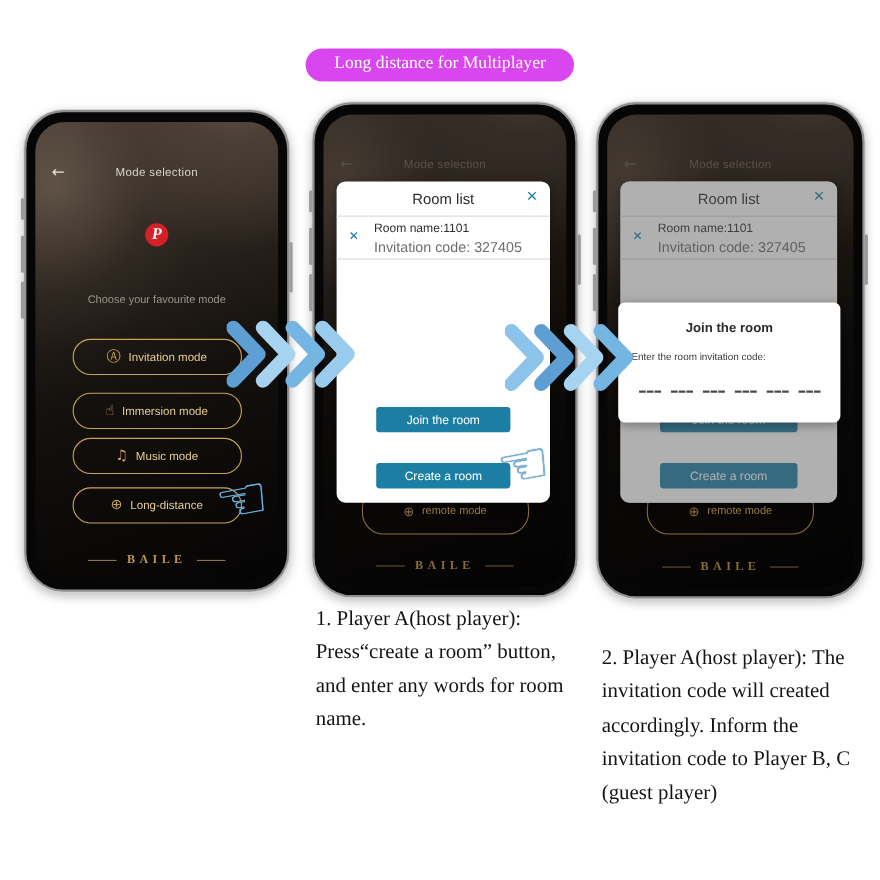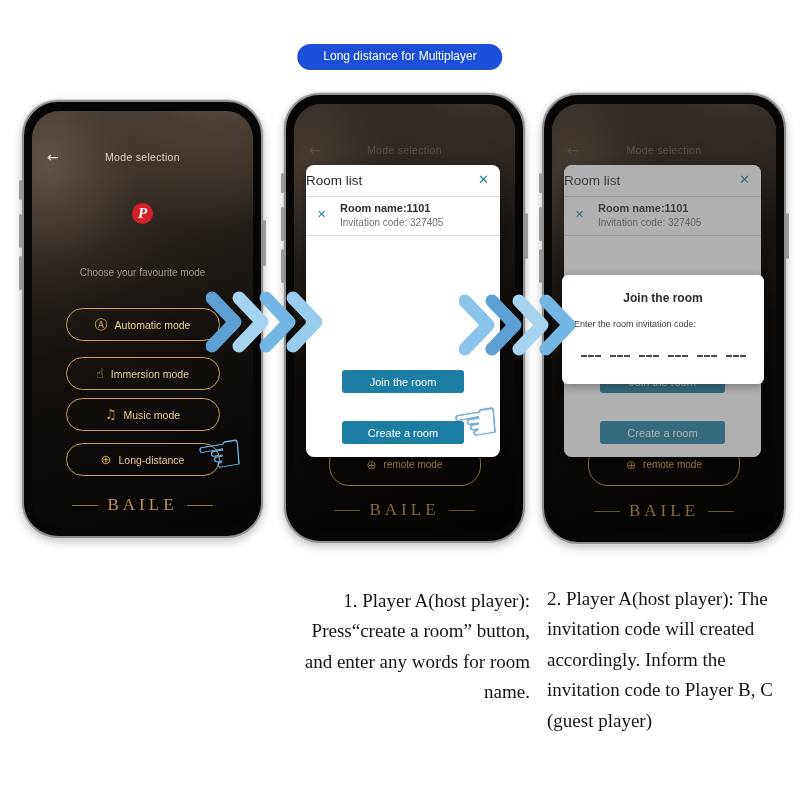--- a/index.html
+++ b/index.html
@@ -8,8 +8,8 @@
 
   
   .banner{position:absolute;top:44px;left:50%;transform:translateX(-50%);
-    background:#1d4ed8;color:#fff;font-family:Liberation Sans, sans-serif;
-    font-size:12px;padding:5px 26px 7px;border-radius:18px;white-space:nowrap;}
+    background:#d946ef;color:#fff;font-family:Liberation Serif, serif;
+    font-size:16px;padding:5px 26px 7px;border-radius:18px;white-space:nowrap;}
 
   
   .phone{position:absolute;background:#060606;border:2px solid #8f8f8f;

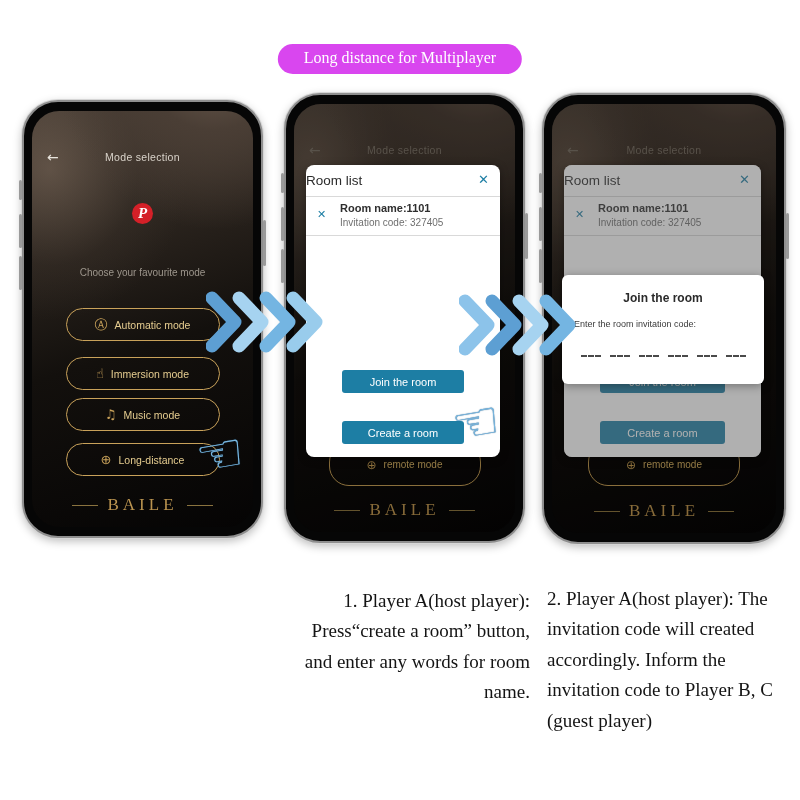--- a/index.html
+++ b/index.html
@@ -57,7 +57,7 @@
   .modal{position:absolute;left:12px;right:15px;top:61px;height:292px;background:#fff;
     border-radius:8px;z-index:2;box-shadow:0 2px 8px rgba(0,0,0,.35);}
   .modal-hd{position:relative;height:31px;border-bottom:1px solid #d9d9d9;}
-  .mtitle{display:block;text-align:left;font-size:13.5px;color:#2b2b2b;
+  .mtitle{display:block;text-align:center;font-size:13.5px;color:#2b2b2b;
     padding-top:8px;}
   .mclose{position:absolute;right:11px;top:7px;font-size:13px;font-weight:bold;
     color:#1d7ea4;font-family:"DejaVu Sans",sans-serif;cursor:pointer;}

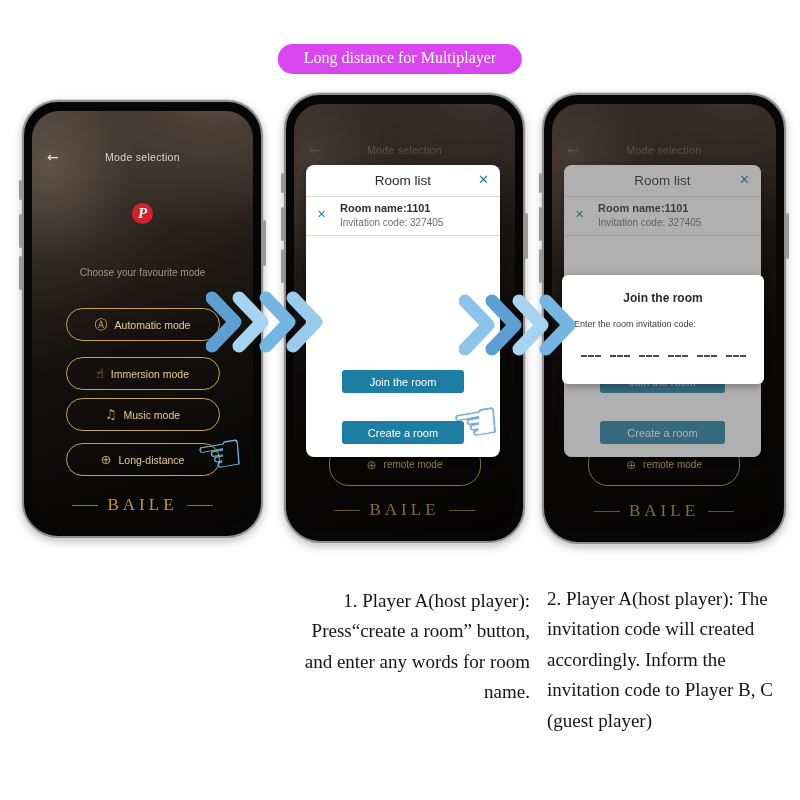--- a/index.html
+++ b/index.html
@@ -64,7 +64,7 @@
   .entry{position:relative;height:38px;border-bottom:1px solid #d9d9d9;cursor:pointer;}
   .exi{position:absolute;left:11px;top:11px;font-size:11px;font-weight:bold;
     color:#1d7ea4;font-family:"DejaVu Sans",sans-serif;}
-  .ename{position:absolute;left:34px;top:5px;font-size:11px;font-weight:bold;color:#2e2e2e;}
+  .ename{position:absolute;left:34px;top:5px;font-size:11px;font-weight:normal;color:#2e2e2e;}
   .ecode{position:absolute;left:34px;top:20px;font-size:10px;color:#6f6f6f;}
   .mbtn{position:absolute;left:36px;right:36px;height:23px;background:#1d7ea4;
     border-radius:3px;color:#fff;font-size:11px;display:flex;align-items:center;

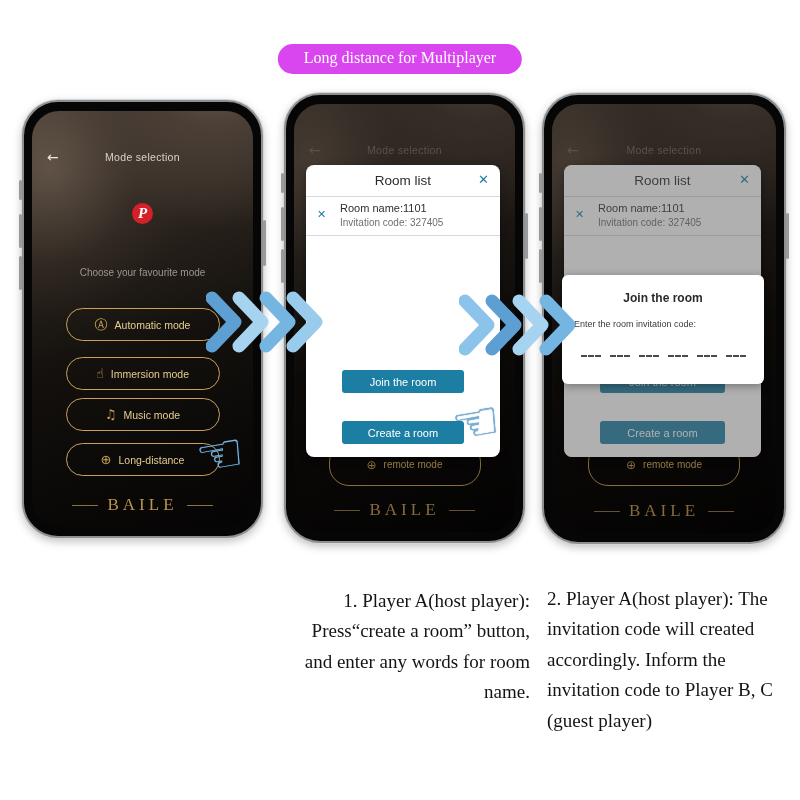--- a/index.html
+++ b/index.html
@@ -65,7 +65,7 @@
   .exi{position:absolute;left:11px;top:11px;font-size:11px;font-weight:bold;
     color:#1d7ea4;font-family:"DejaVu Sans",sans-serif;}
   .ename{position:absolute;left:34px;top:5px;font-size:11px;font-weight:normal;color:#2e2e2e;}
-  .ecode{position:absolute;left:34px;top:20px;font-size:10px;color:#6f6f6f;}
+  .ecode{position:absolute;left:34px;top:20px;font-size:13px;color:#6f6f6f;}
   .mbtn{position:absolute;left:36px;right:36px;height:23px;background:#1d7ea4;
     border-radius:3px;color:#fff;font-size:11px;display:flex;align-items:center;
     justify-content:center;cursor:pointer;}

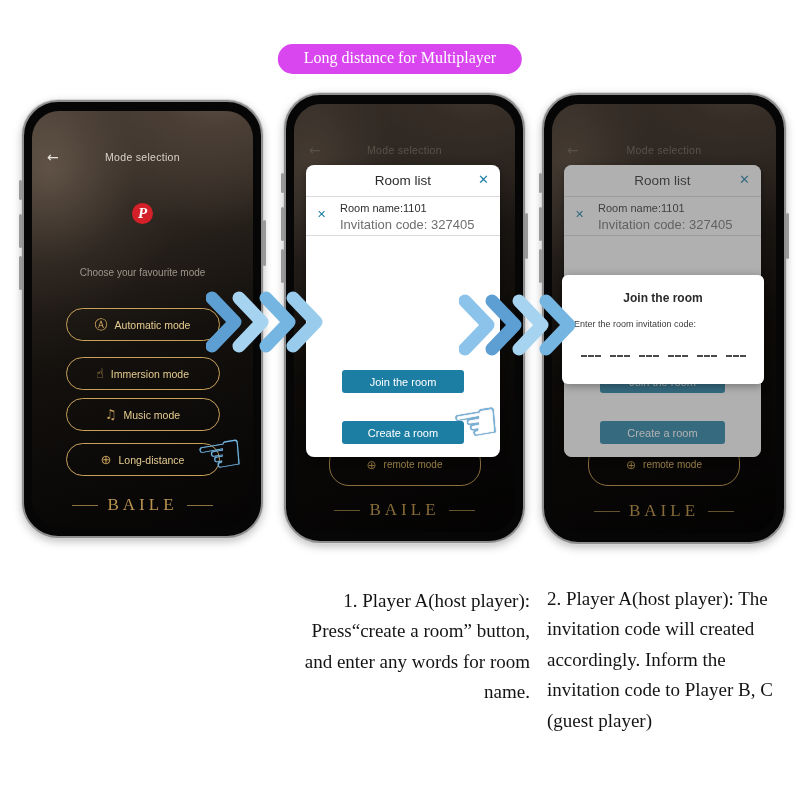--- a/index.html
+++ b/index.html
@@ -125,7 +125,7 @@
 
       <div class="mode-btn m1">
         <span class="mico">Ⓐ</span>
-        <span>Automatic mode</span>
+        <span>Invitation mode</span>
       </div>
       <div class="mode-btn m2">
         <span class="mico">☝</span>

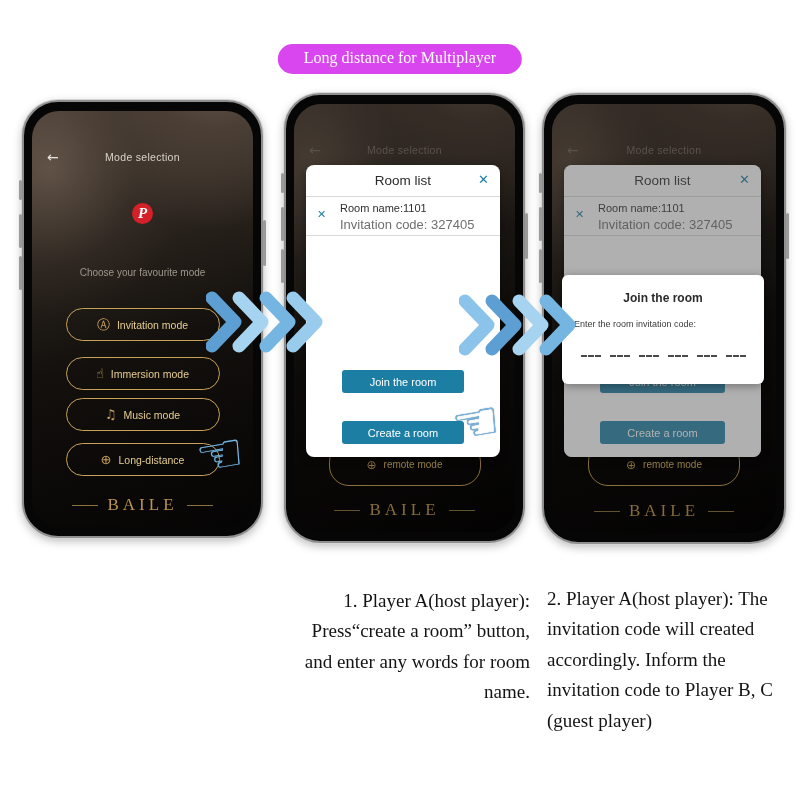--- a/index.html
+++ b/index.html
@@ -50,7 +50,7 @@
   .m1{top:197px}.m2{top:246px}.m3{top:287px}.m4{top:332px}
   .brand{position:absolute;bottom:12px;left:0;right:0;display:flex;align-items:center;
     justify-content:center;gap:9px;color:#bb9450;font-family:"Liberation Serif",serif;
-    font-weight:normal;font-size:17px;letter-spacing:4px;}
+    font-weight:bold;font-size:11px;letter-spacing:4px;}
   .dash{width:26px;height:1px;background:#8a733f;}
 
   

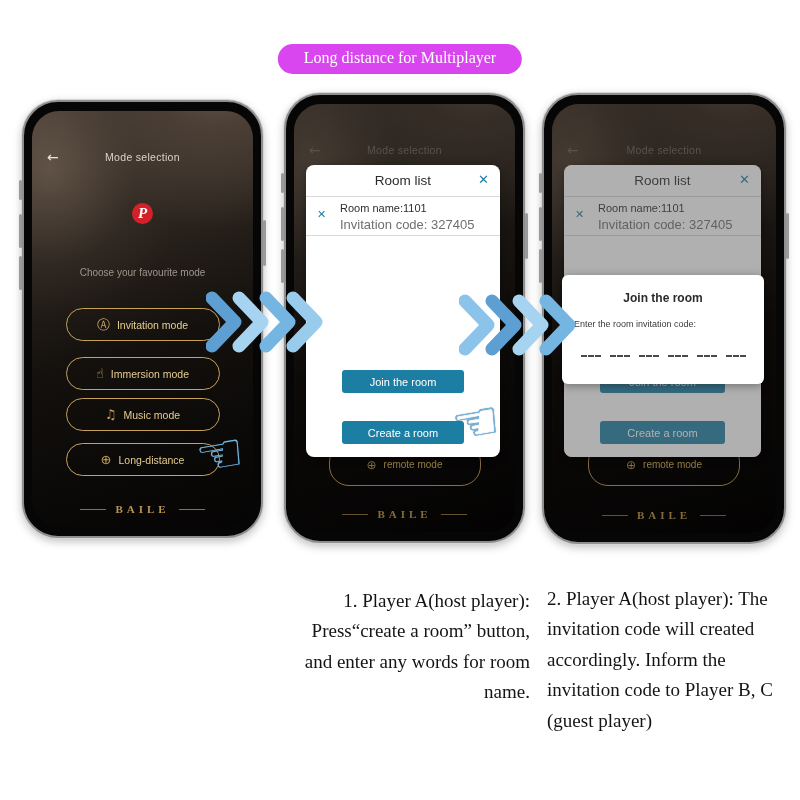--- a/index.html
+++ b/index.html
@@ -96,7 +96,7 @@
   
   .step{position:absolute;font-family:"Liberation Serif",serif;font-size:19px;
     color:#141414;line-height:1.6;}
-  .step1{left:287px;top:586px;width:243px;text-align:right;}
+  .step1{left:287px;top:548px;width:243px;}
   .step2{left:547px;top:584px;width:252px;}
 </style>
 </head>

